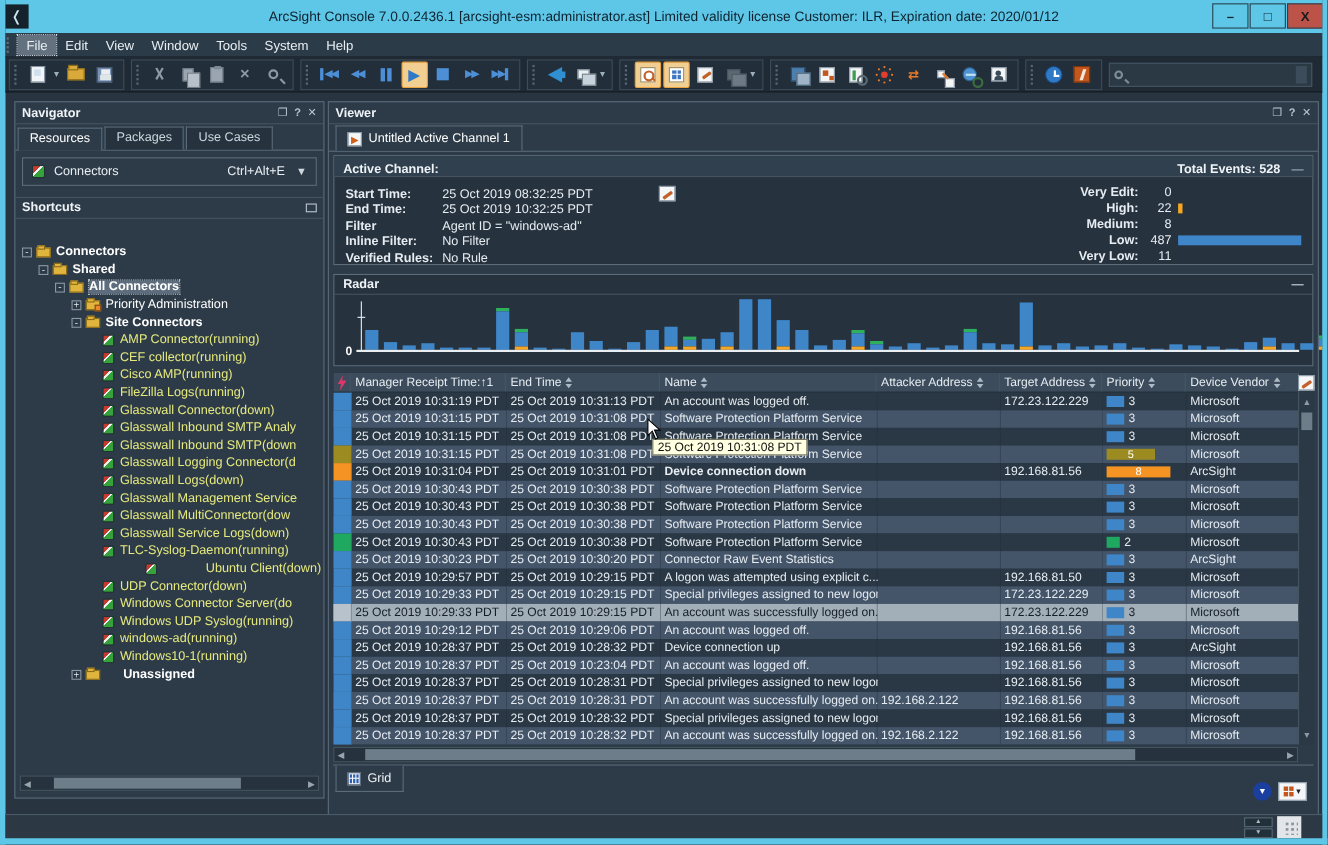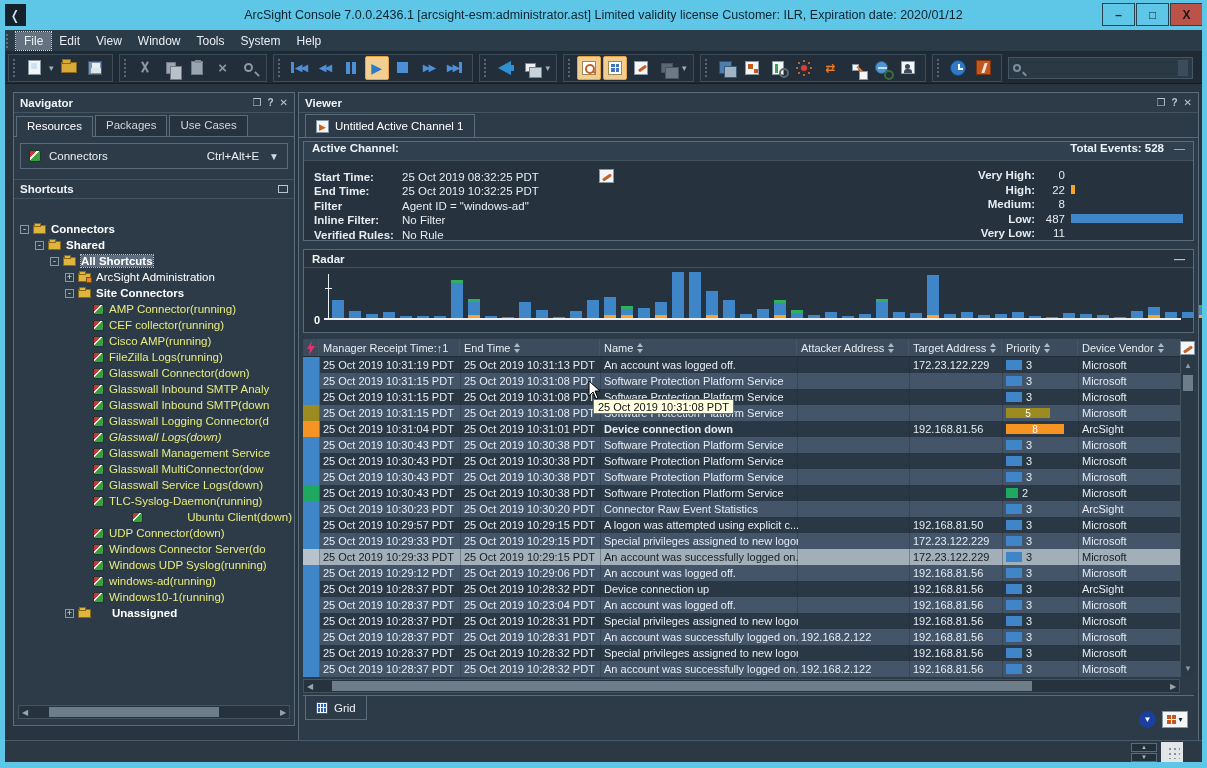--- a/index.html
+++ b/index.html
@@ -129,7 +129,7 @@
   .vtab{display:flex;align-items:center;padding:0 10px;font-size:11.5px;color:#fff;background:#2d3b48;border:1px solid #5a6b7a;border-bottom:none;}
   .vtab .play-badge{width:13px;height:13px;background:#f4f6f8;border:1px solid #8797a3;color:#d06018;font-size:9px;line-height:12px;text-align:center;margin-right:6px;}
   .ac-box{position:absolute;left:4px;top:48px;right:4px;height:100px;border:1px solid #5a6b7a;background:#26323e;}
-  .ac-head{height:19px;background:#31404e;display:flex;align-items:flex-start;padding:0 8px;border-bottom:1px solid #44545f;}
+  .ac-head{height:19px;background:#31404e;display:flex;align-items:flex-end;padding:0 8px;border-bottom:1px solid #44545f;}
   .ac-title{color:#eef3f7;font-weight:bold;font-size:11.5px;}
   .ac-total{margin-left:auto;color:#eef3f7;font-weight:bold;font-size:11.5px;}
   .ac-min{color:#b9c6cf;font-size:11px;margin-left:10px;}

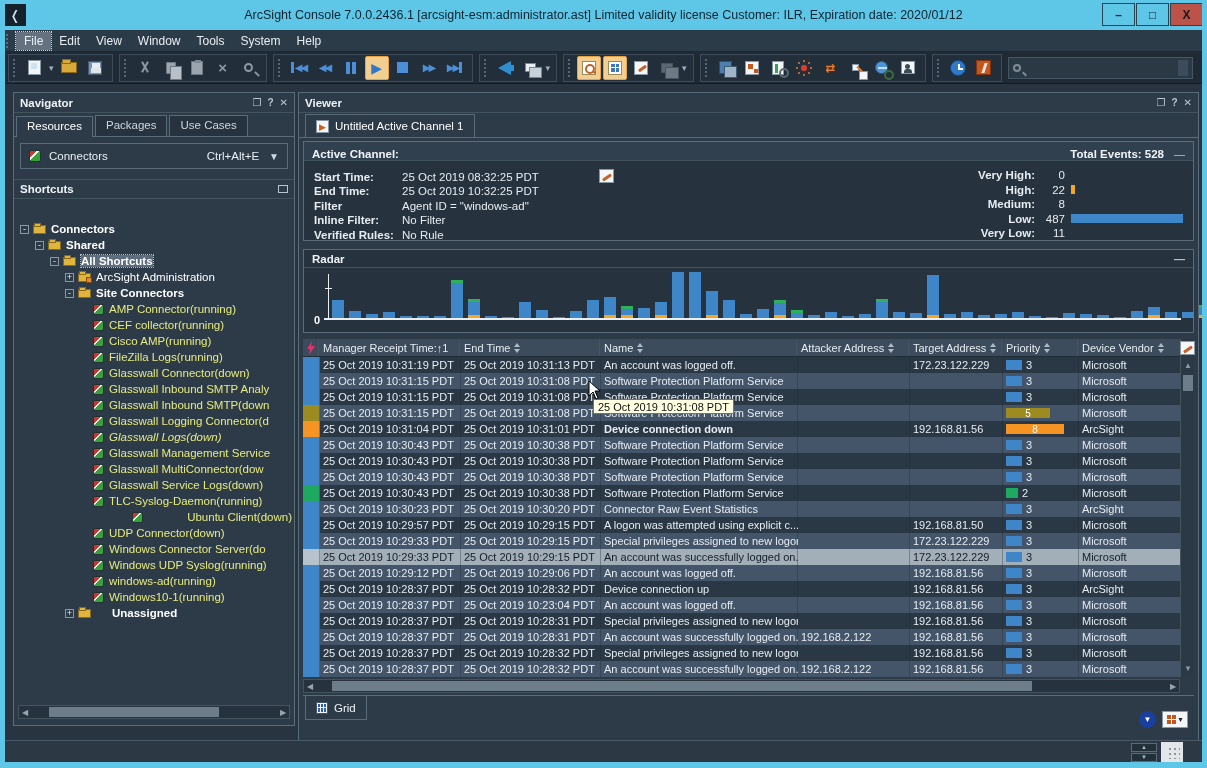--- a/index.html
+++ b/index.html
@@ -558,7 +558,7 @@
         </div>
       <div class="ac-prio" id="ac-prio">
           <div class="prow">
-            <span class="plabel">Very High:</span>
+            <span class="plabel">Very Edit:</span>
             <span class="pval">0</span>
           </div>
           <div class="prow">

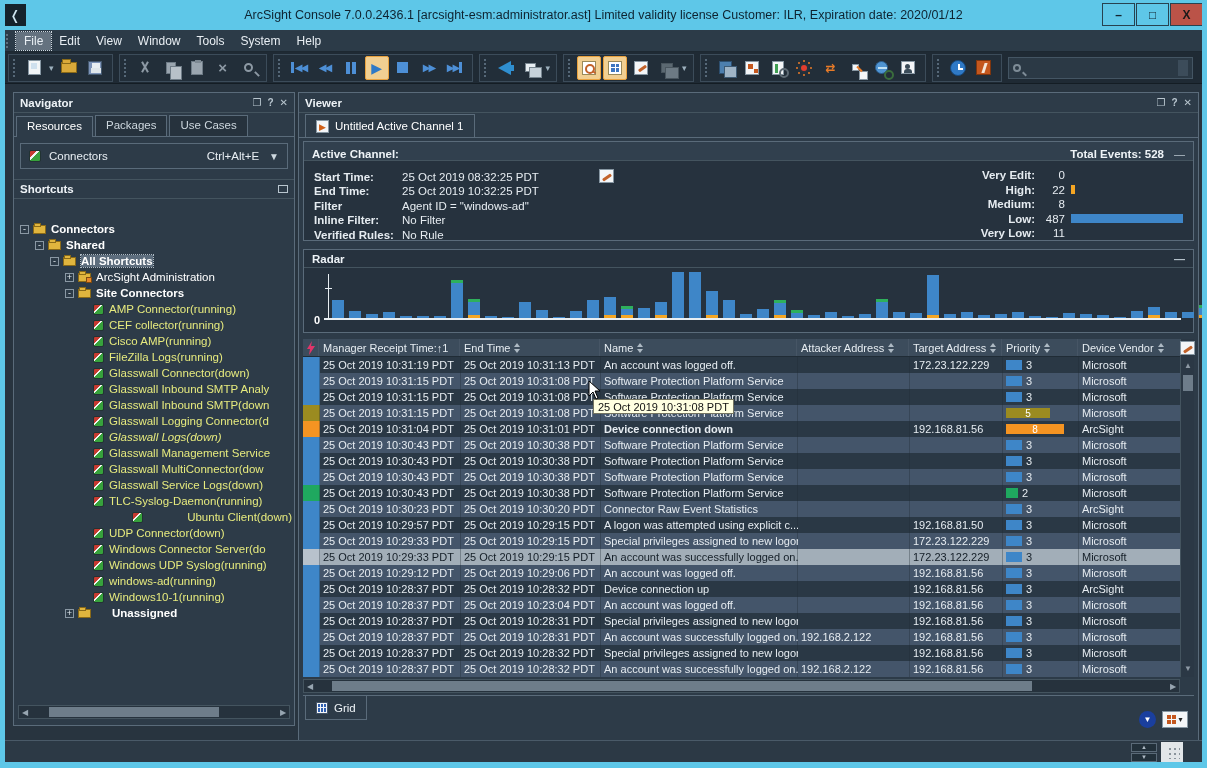--- a/index.html
+++ b/index.html
@@ -392,7 +392,7 @@
         <div class="trow" style="padding-left: 34px;">
           <span class="texp">-</span>
           <span class="tfold"></span>
-          <span class="tlabel tsel">All Shortcuts</span>
+          <span class="tlabel tsel">All Connectors</span>
         </div>
         <div class="trow" style="padding-left: 49px;">
           <span class="texp">+</span>

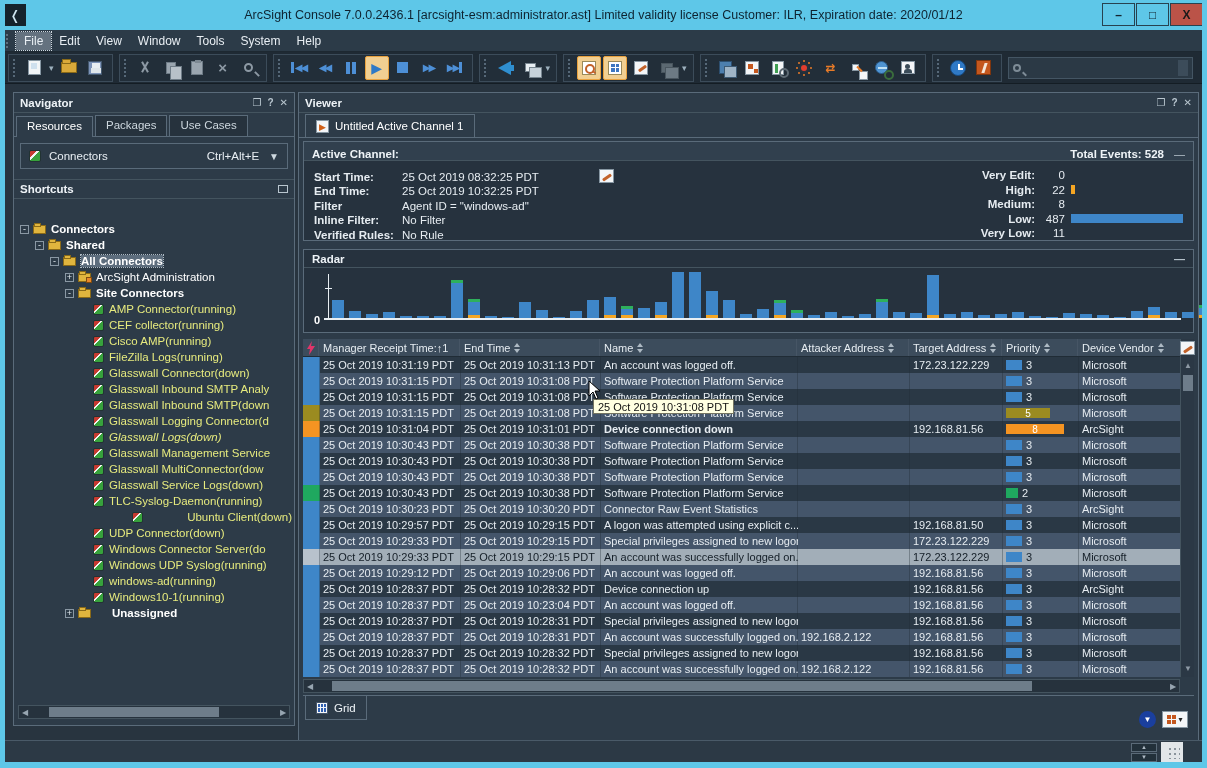--- a/index.html
+++ b/index.html
@@ -397,7 +397,7 @@
         <div class="trow" style="padding-left: 49px;">
           <span class="texp">+</span>
           <span class="tfold tlock"></span>
-          <span class="tlabel" style="font-weight: normal;">ArcSight Administration</span>
+          <span class="tlabel" style="font-weight: normal;">Priority Administration</span>
         </div>
         <div class="trow" style="padding-left: 49px;">
           <span class="texp">-</span>

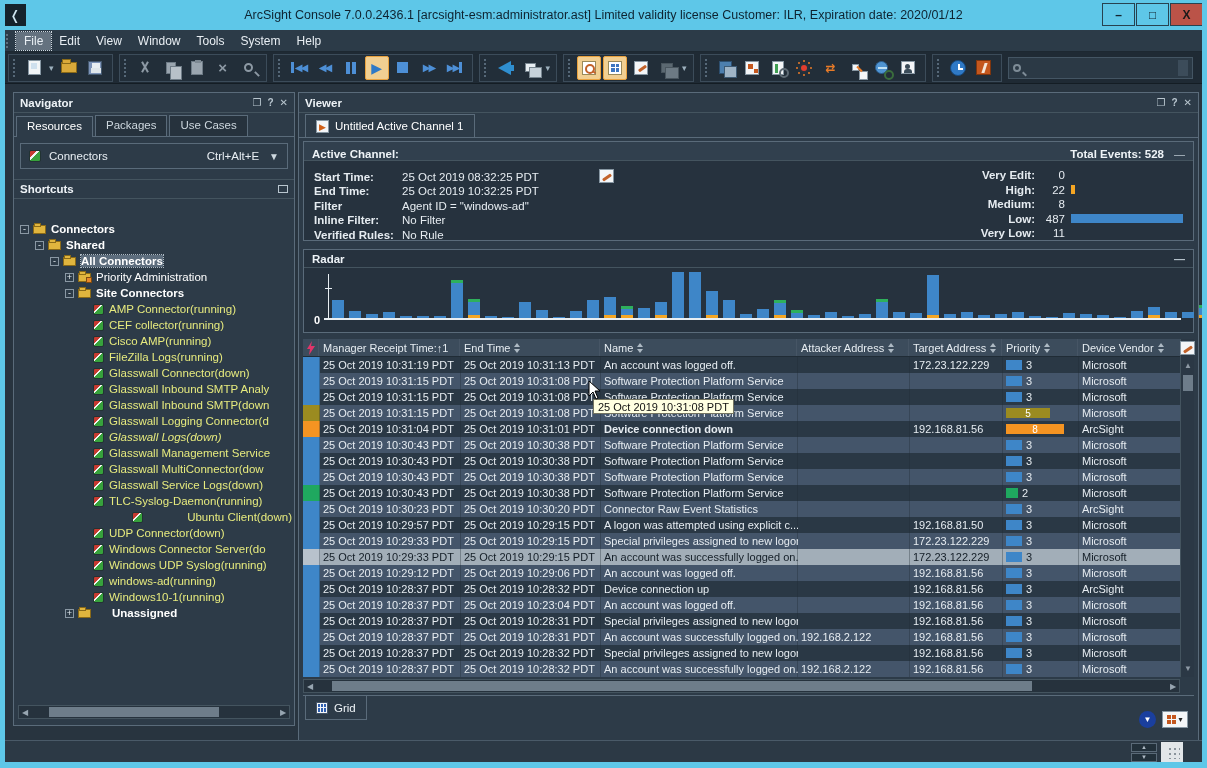--- a/index.html
+++ b/index.html
@@ -444,7 +444,7 @@
           <span class="tconn"></span>
           <span class="tlabel tleaf">Glasswall Logging Connector(d</span>
         </div>
-        <div class="trow" style="padding-left: 64px; font-style: italic;">
+        <div class="trow" style="padding-left: 64px;">
           <span style="width: 13px;"></span>
           <span class="tconn"></span>
           <span class="tlabel tleaf">Glasswall Logs(down)</span>

